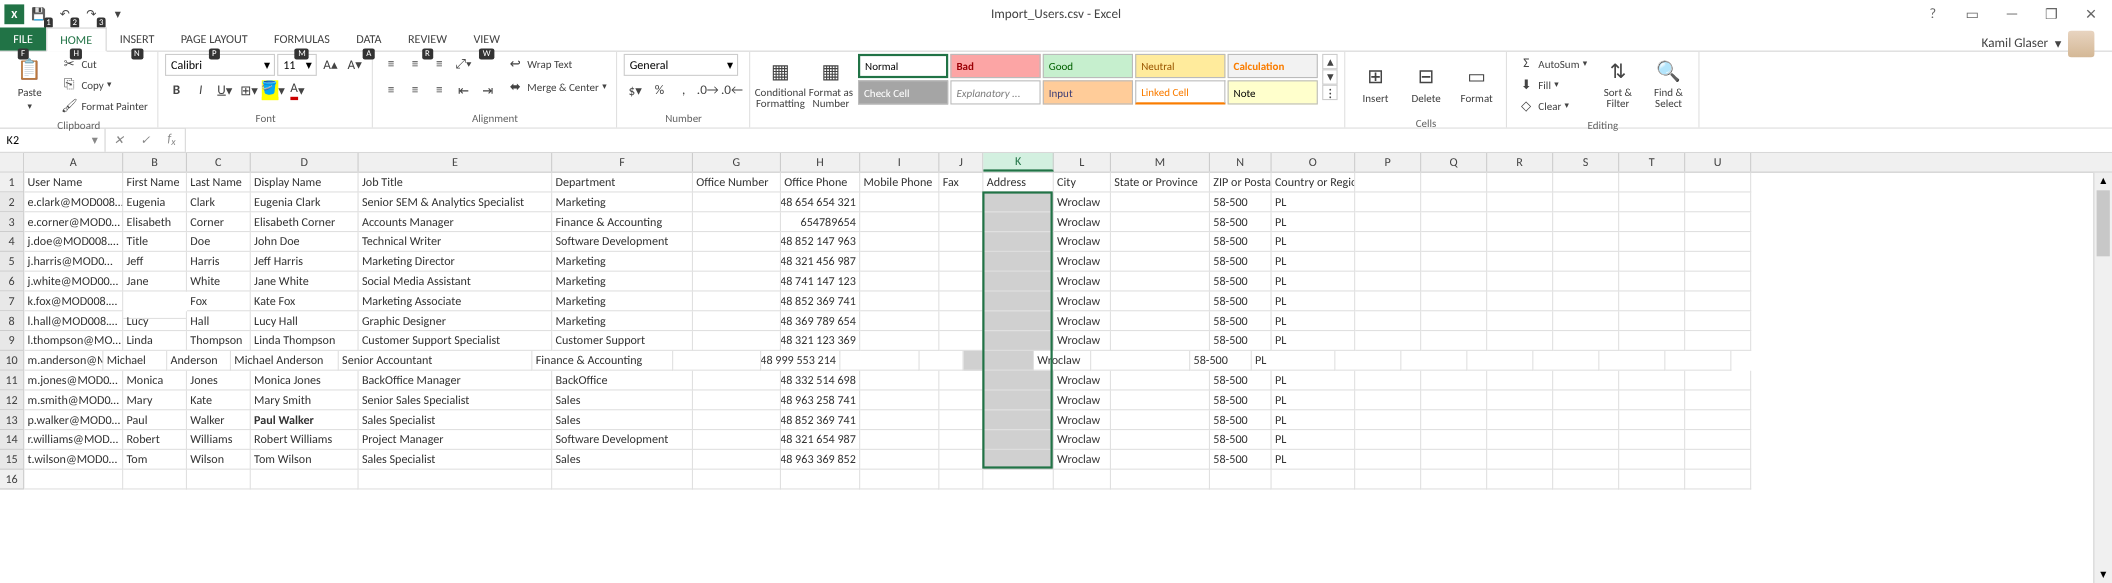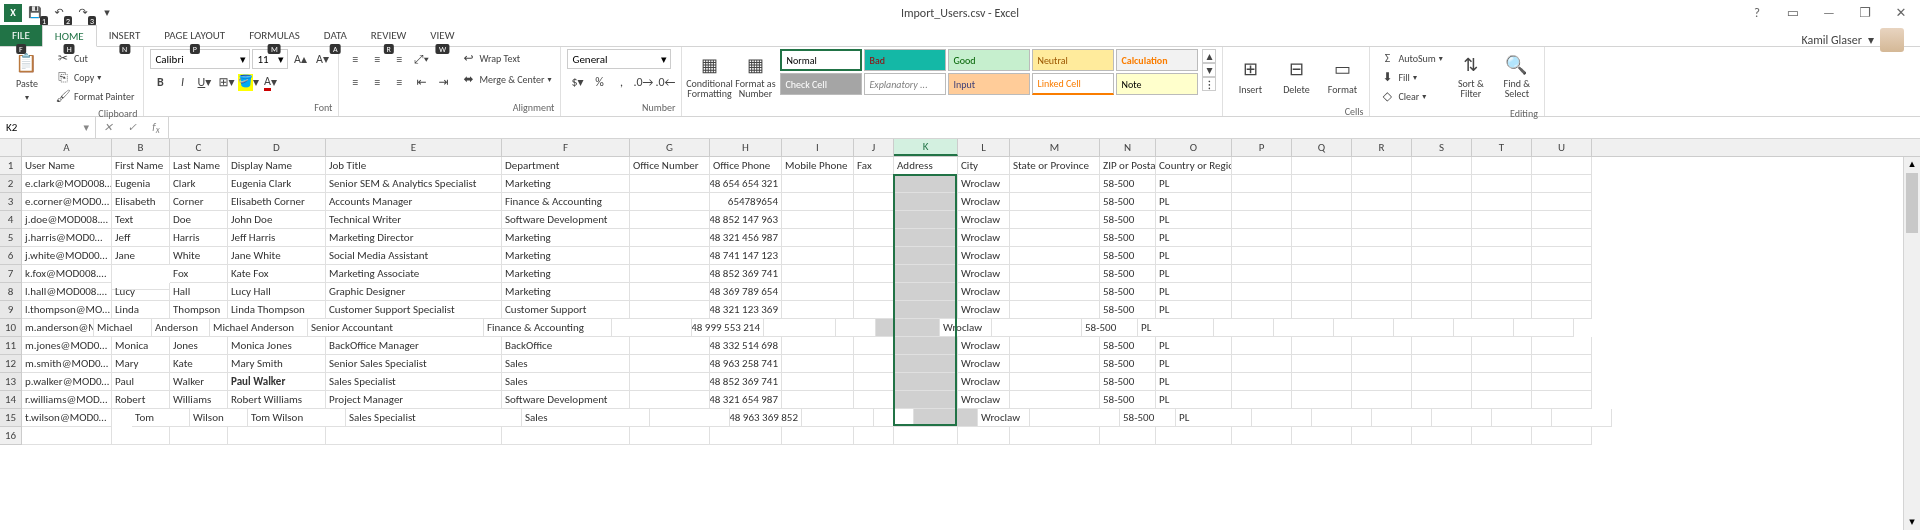--- a/index.html
+++ b/index.html
@@ -41,7 +41,7 @@
 
 .style-cell { width: 82px; height: 22px; border: 1px solid #bbb; font-size: 10px; display: flex; align-items: center; padding: 0 4px; cursor: pointer; }
 .style-normal { background: #fff; border: 2px solid #217346; }
-.style-bad { background: #14b8a6; color: #9c0006; }
+.style-bad { background: #fca5a5; color: #9c0006; font-weight: bold; }
 .style-good { background: #c6efce; color: #006100; }
 .style-neutral { background: #ffeb9c; color: #9c5700; }
 .style-calc { background: #f2f2f2; color: #fa7d00; font-weight: bold; }

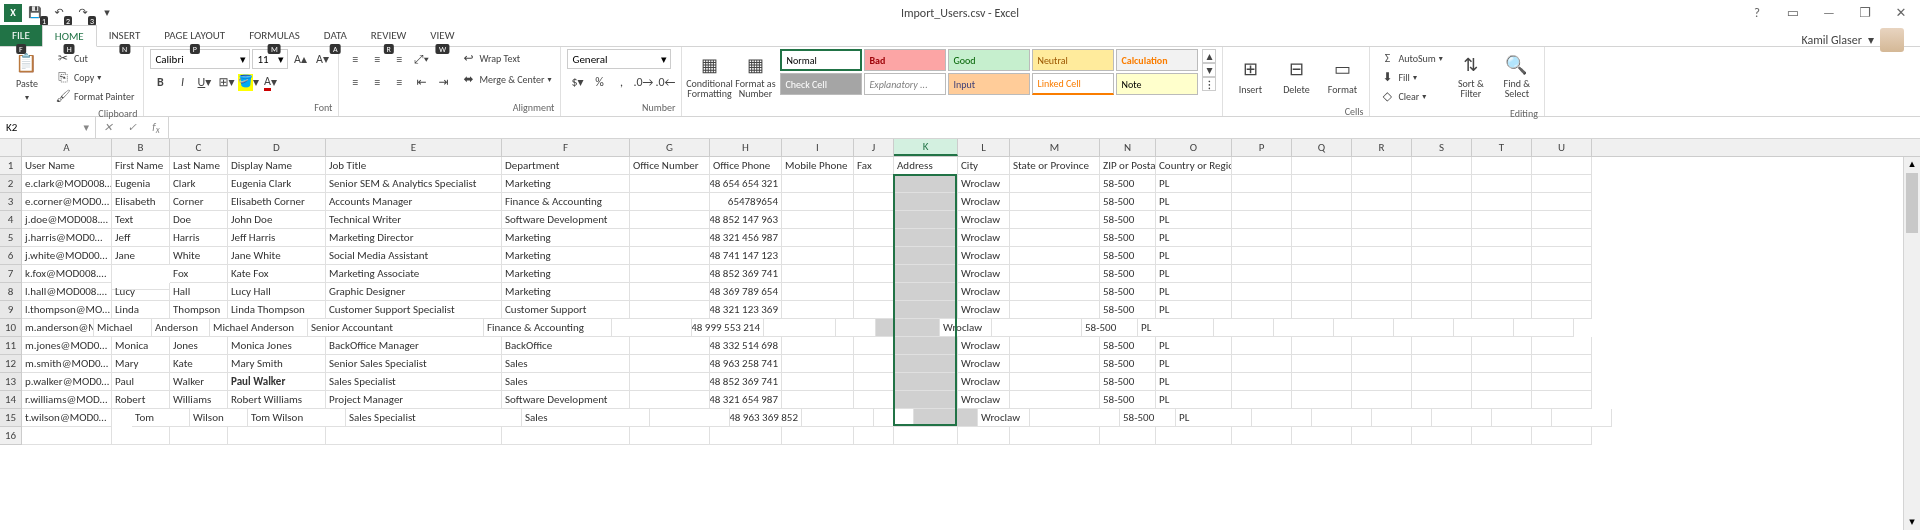--- a/index.html
+++ b/index.html
@@ -27,7 +27,7 @@
 
 .ribbon { height: 70px; background: #fff; border-bottom: 1px solid #d4d4d4; display: flex; align-items: stretch; }
 .group { border-right: 1px solid #e0e0e0; display: flex; flex-direction: column; padding: 2px 6px 0; position: relative; }
-.group-label { text-align: right; font-size: 10px; color: #666; padding: 2px 0; }
+.group-label { text-align: center; font-size: 10px; color: #666; padding: 2px 0; }
 .group-body { flex: 1; display: flex; align-items: flex-start; gap: 4px; }
 .vstack { display: flex; flex-direction: column; gap: 1px; }
 .hstack { display: flex; gap: 2px; align-items: center; }

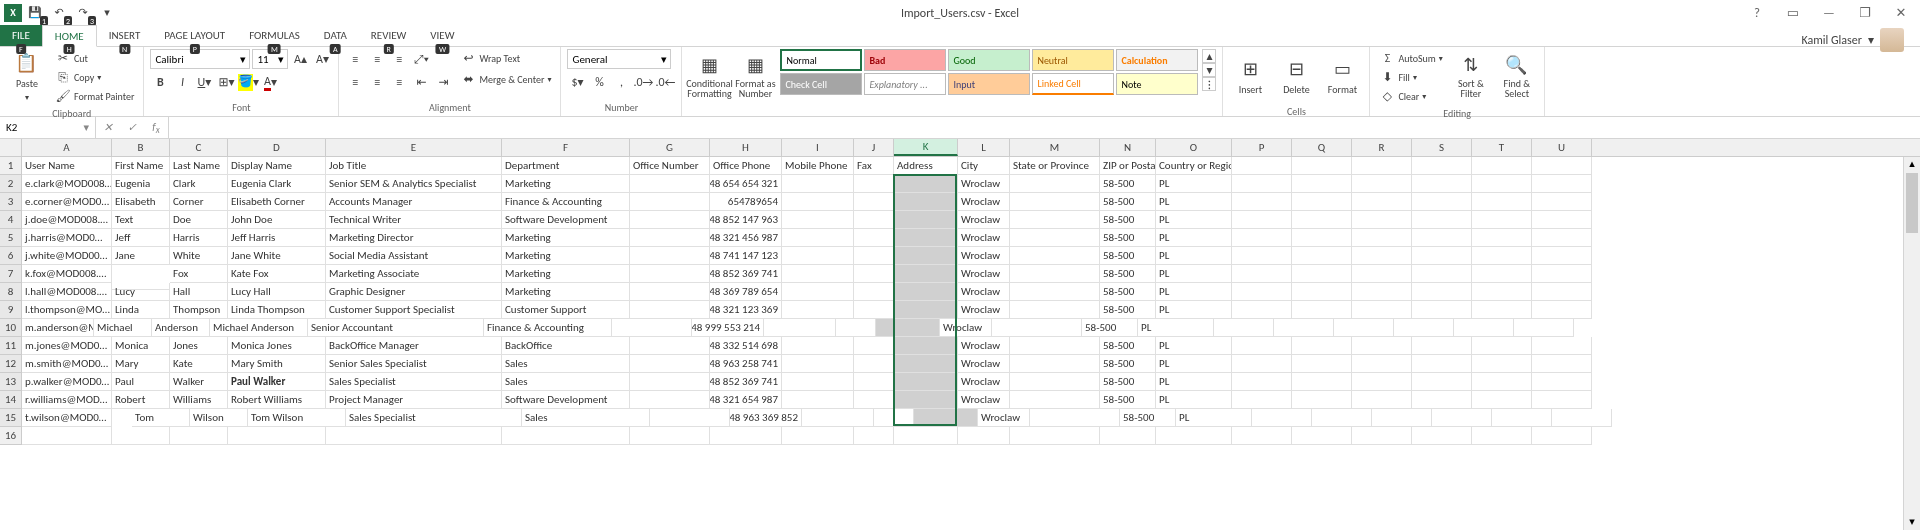--- a/index.html
+++ b/index.html
@@ -448,7 +448,7 @@
         </div>
         <div class="row">
           <div class="cell" style="width: 90px;">j.doe@MOD008.…</div>
-          <div class="cell" style="width: 58px;">Text</div>
+          <div class="cell" style="width: 58px;">Title</div>
           <div class="cell" style="width: 58px;">Doe</div>
           <div class="cell" style="width: 98px;">John Doe</div>
           <div class="cell" style="width: 176px;">Technical Writer</div>

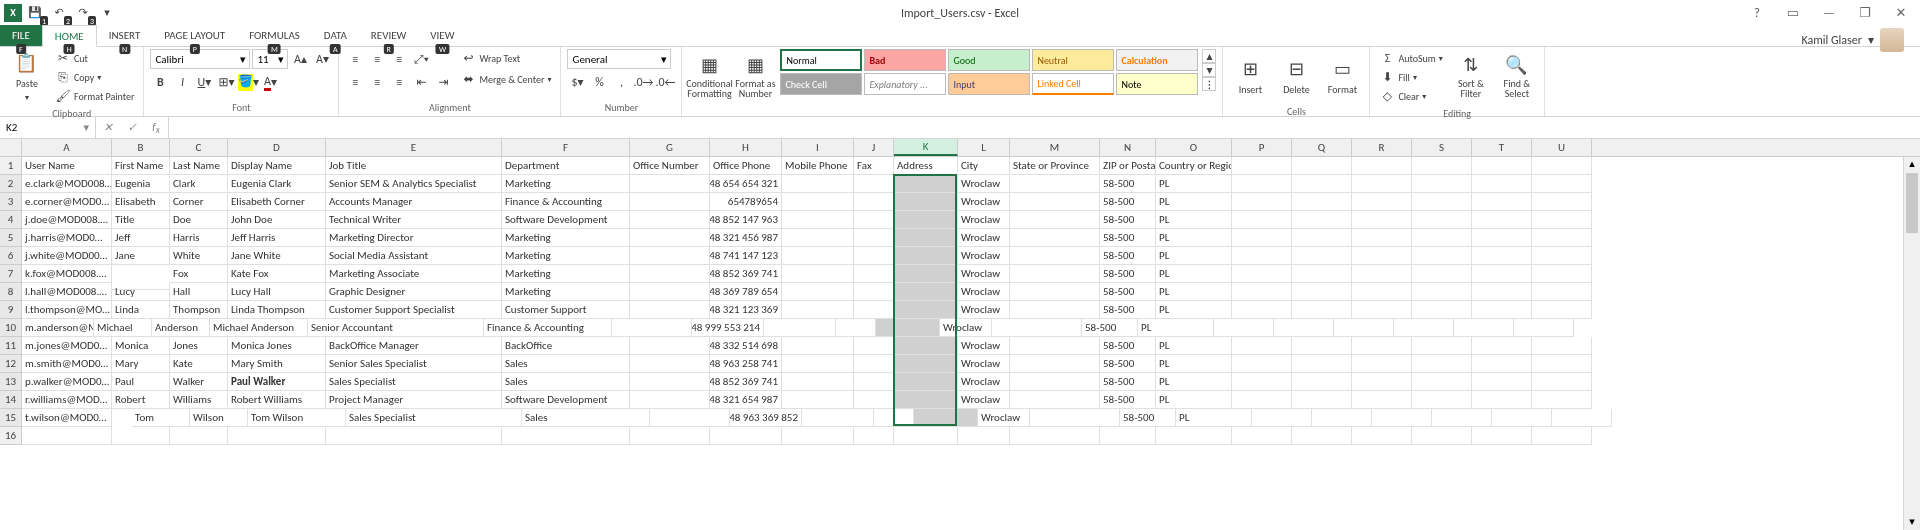--- a/index.html
+++ b/index.html
@@ -701,7 +701,7 @@
         </div>
         <div class="row">
           <div class="cell" style="width: 90px;">t.wilson@MOD0…</div>
-          <div class="cell" style="width: 58px; margin-left: 20px;">Tom</div>
+          <div class="cell" style="width: 58px;">Tom</div>
           <div class="cell" style="width: 58px;">Wilson</div>
           <div class="cell" style="width: 98px;">Tom Wilson</div>
           <div class="cell" style="width: 176px;">Sales Specialist</div>

